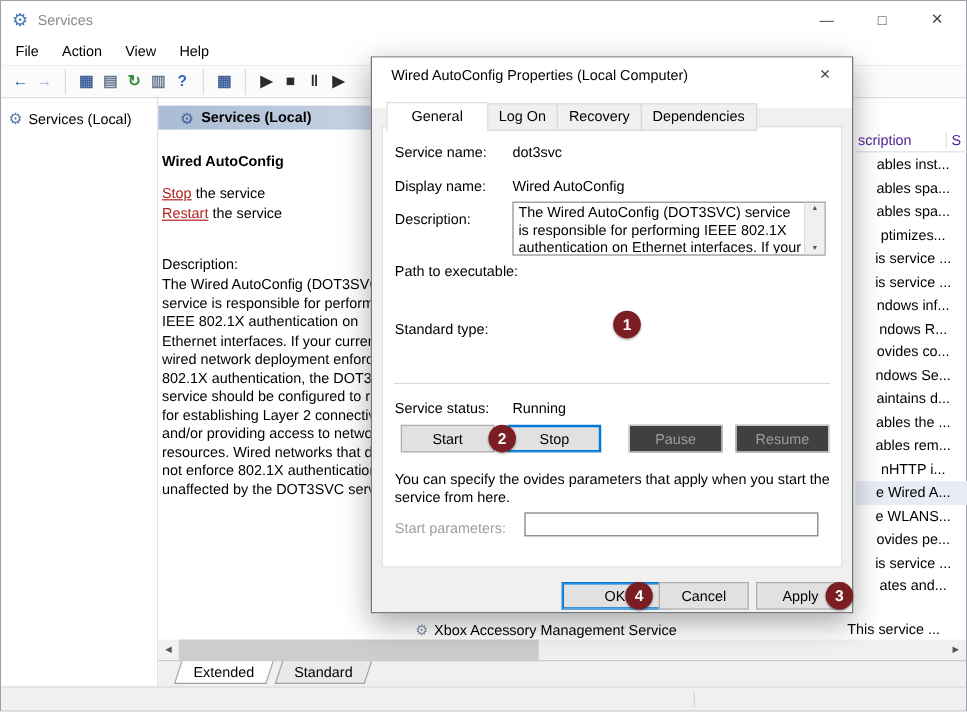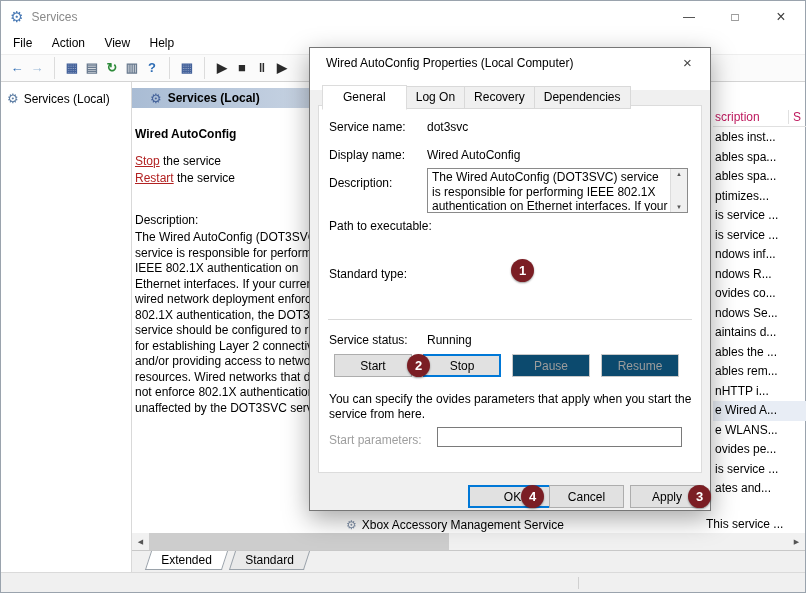--- a/index.html
+++ b/index.html
@@ -49,7 +49,7 @@
 
   
   .right-strip{position:absolute;left:712px;top:107px;width:94px;}
-  .rs-header{height:19px;line-height:19px;border-bottom:1px solid #e0e0e0;color:#be185d;position:relative;padding-left:2px;box-sizing:border-box;white-space:nowrap;overflow:hidden;}
+  .rs-header{height:19px;line-height:19px;border-bottom:1px solid #e0e0e0;color:#4c1d95;position:relative;padding-left:2px;box-sizing:border-box;white-space:nowrap;overflow:hidden;}
   .rs-sep{position:absolute;left:75px;top:2px;bottom:2px;width:1px;background:#e0e0e0;}
   .rs-status{position:absolute;left:80px;top:0;}
   .right-rows{margin-top:1px;}

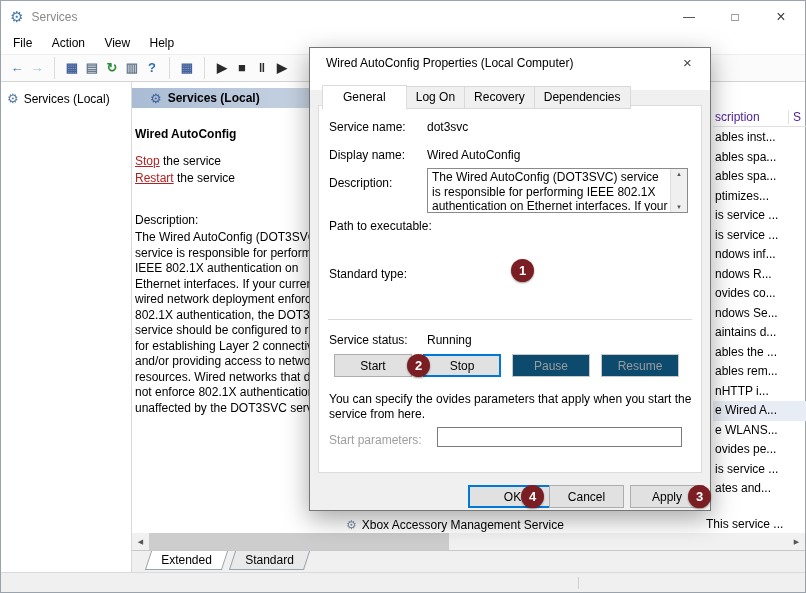--- a/index.html
+++ b/index.html
@@ -53,7 +53,7 @@
   .rs-sep{position:absolute;left:75px;top:2px;bottom:2px;width:1px;background:#e0e0e0;}
   .rs-status{position:absolute;left:80px;top:0;}
   .right-rows{margin-top:1px;}
-  .r-row{height:19.5px;line-height:19.5px;padding-left:2px;white-space:nowrap;overflow:hidden;}
+  .r-row{height:19.5px;line-height:19.5px;padding-left:2px;white-space:nowrap;overflow:hidden;text-align:center;}
   .right-rows .r-row:nth-child(15){background:#e8edf5;}
 
   .xbox-row{position:absolute;left:340px;top:514px;right:0;height:19px;display:flex;align-items:center;gap:5px;padding-left:5px;white-space:nowrap;}

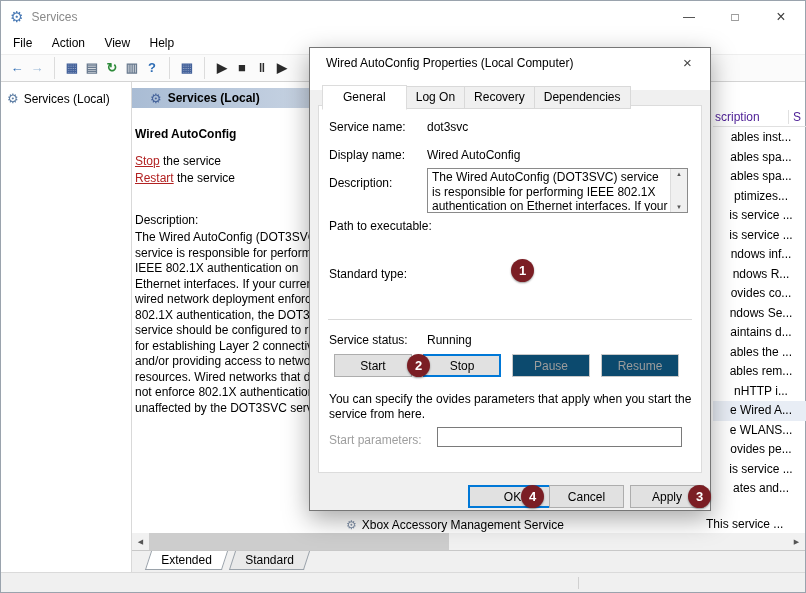--- a/index.html
+++ b/index.html
@@ -108,7 +108,7 @@
 
   .btn{position:absolute;height:23px;background:#e1e1e1;border:1px solid #adadad;font-family:inherit;font-size:12px;padding:0;text-align:center;box-sizing:border-box;color:#000;cursor:pointer;}
   .btn.focused{border:1px solid #0078d7;box-shadow:inset 0 0 0 1px #0078d7;}
-  .btn.disabled{color:#9c9c9c;background:#0c4a6e;border-color:#c9c9c9;}
+  .btn.disabled{color:#9c9c9c;background:#404040;border-color:#c9c9c9;margin-left:12px;}
   .btn-start{left:15px;top:248px;width:78px;}
   .btn-stop{left:104px;top:248px;width:78px;}
   .btn-pause{left:193px;top:248px;width:78px;}

